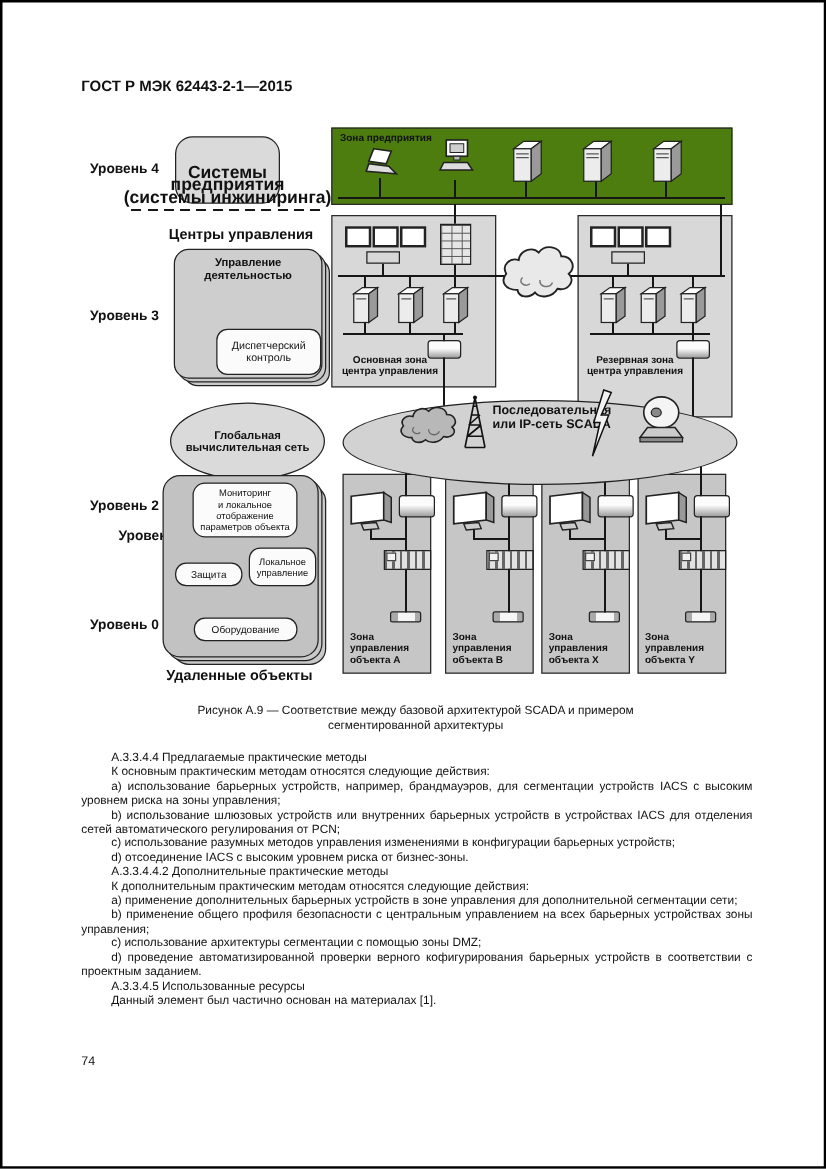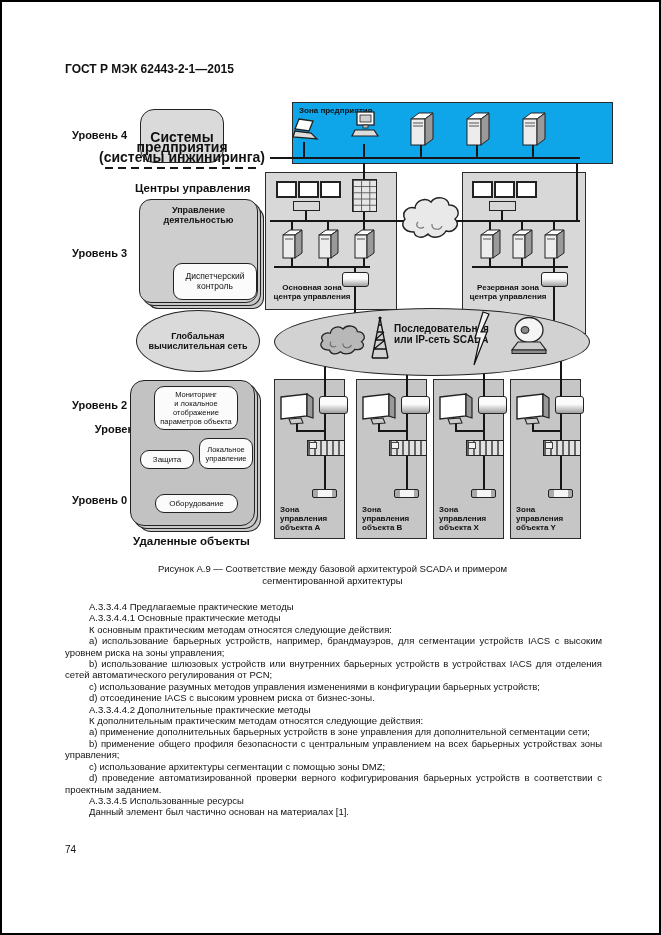--- a/index.html
+++ b/index.html
@@ -11,7 +11,7 @@
   .nw{white-space:nowrap;}
   
   .zone{position:absolute;border:1.5px solid #2a2a2a;box-sizing:border-box;}
-  .ent{background:#0ea5e9;margin-left:27px;}
+  .ent{background:#4d7c0f;}
   .ctrlz{background:#d8d8d8;}
   .rz{background:#c6c6c6;}
   .zlabel{position:absolute;font-size:8px;font-weight:bold;line-height:9px;color:#111;}

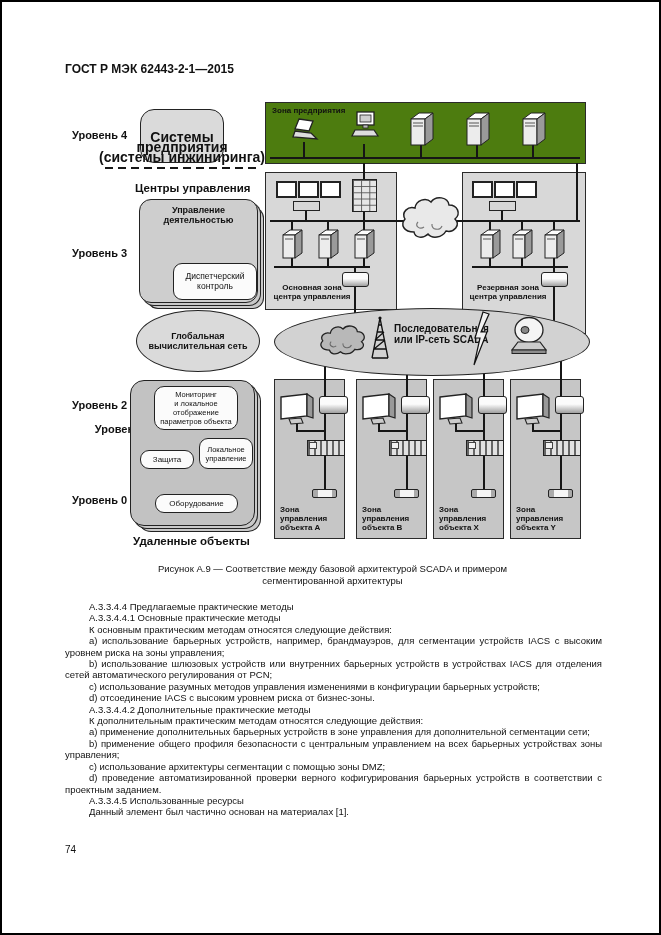--- a/index.html
+++ b/index.html
@@ -21,7 +21,7 @@
   .wbox{position:absolute;border:1.3px solid #222;background:#fbfbfb;border-radius:9px;
         box-sizing:border-box;display:flex;flex-direction:column;align-items:center;justify-content:center;}
   .stack{box-shadow:3px 3px 0 -1px #c9c9c9,3px 3px 0 0 #222,7px 7px 0 -2px #c9c9c9,7px 7px 0 -1px #222;}
-  .ell{border-radius:50%;}
+  .ell{border-radius:50%;margin-top:12px;}
   
   .mon{position:absolute;border:2px solid #222;background:#fff;box-sizing:border-box;}
   .console{position:absolute;border:1.3px solid #222;background:#d7d7d7;box-sizing:border-box;}

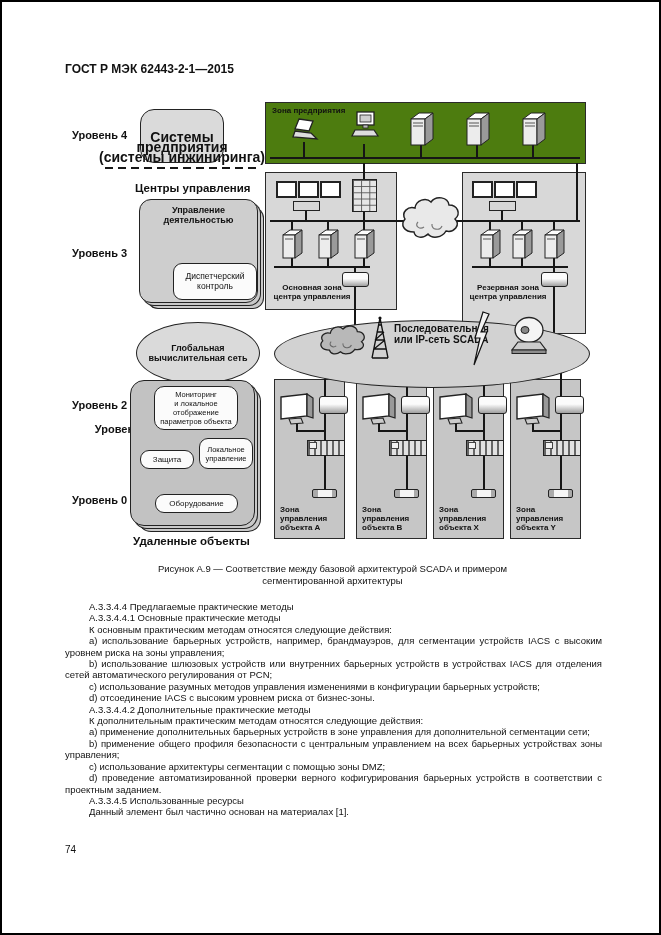--- a/index.html
+++ b/index.html
@@ -347,7 +347,6 @@
 
   <div class="abs" style="left:63px;top:599px;width:537px;">
     <p class="body-p">А.3.3.4.4 Предлагаемые практические методы</p>
-    <p class="body-p">А.3.3.4.4.1 Основные практические методы</p>
     <p class="body-p">К основным практическим методам относятся следующие действия:</p>
     <p class="body-p">a) использование барьерных устройств, например, брандмауэров, для сегментации устройств IACS с высоким уровнем риска на зоны управления;</p>
     <p class="body-p">b) использование шлюзовых устройств или внутренних барьерных устройств в устройствах IACS для отделения сетей автоматического регулирования от PCN;</p>

